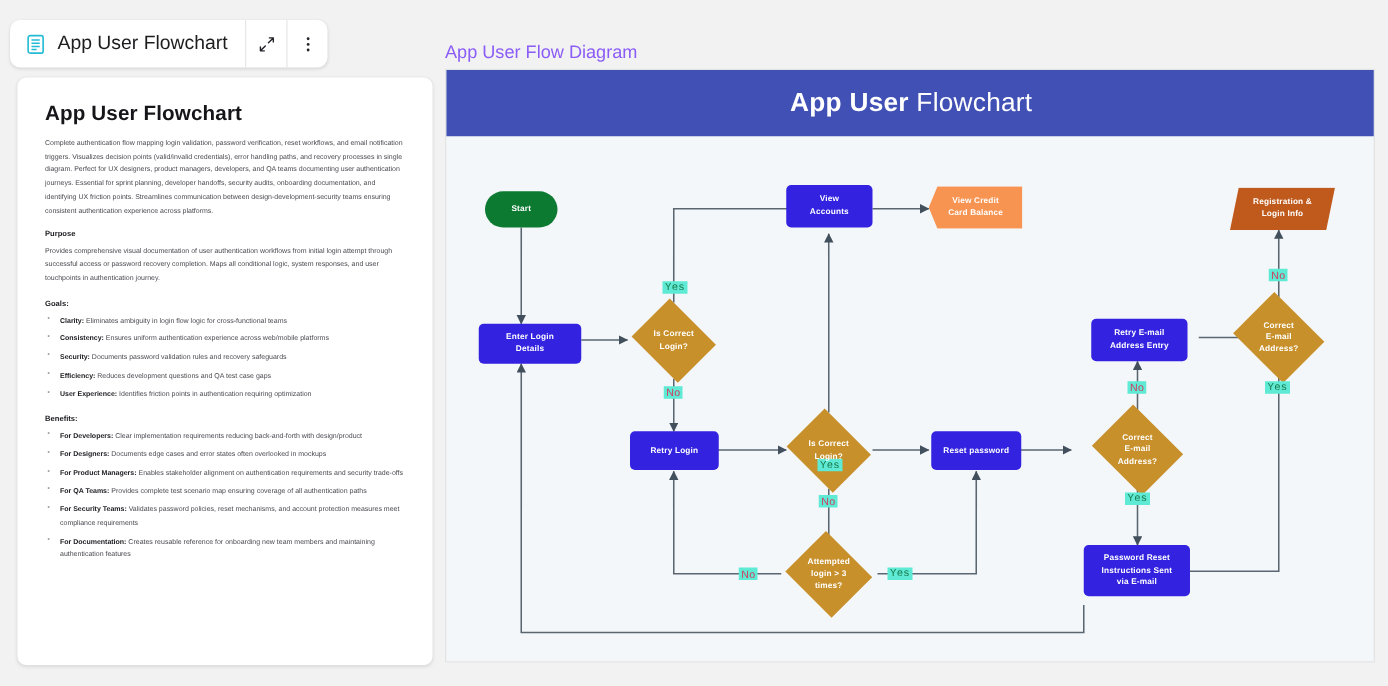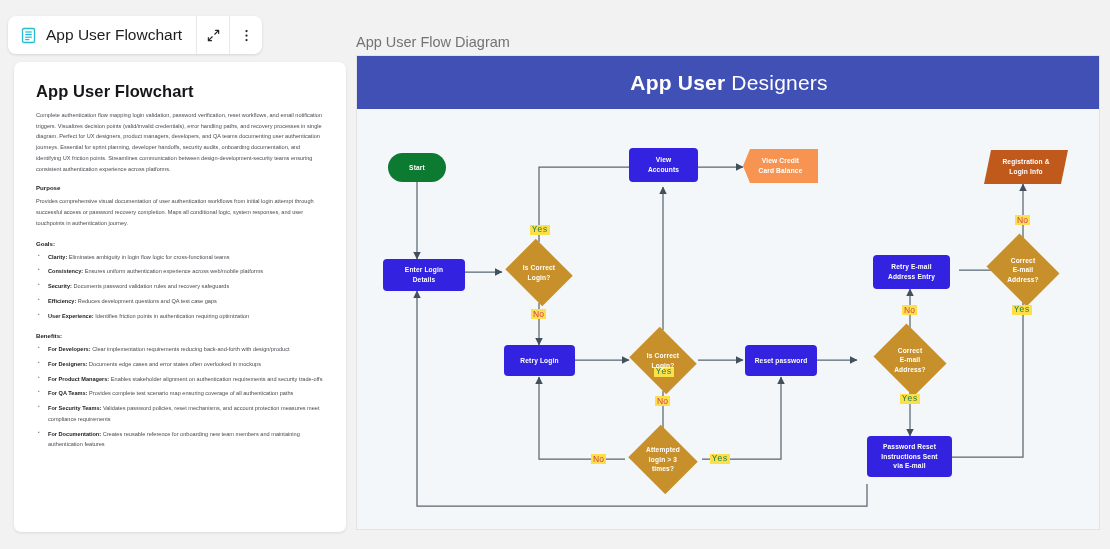--- a/index.html
+++ b/index.html
@@ -71,7 +71,7 @@
   .right-col { position: absolute; left: 354px; top: 0; width: 756px; height: 549px; }
   .diagram-label {
     position: absolute; left: 2px; top: 34px;
-    font-size: 14.5px; color: #737373;
+    font-size: 14.5px; color: #8b5cf6;
   }
   .canvas-wrap {
     position: absolute; left: 2px; top: 55px;

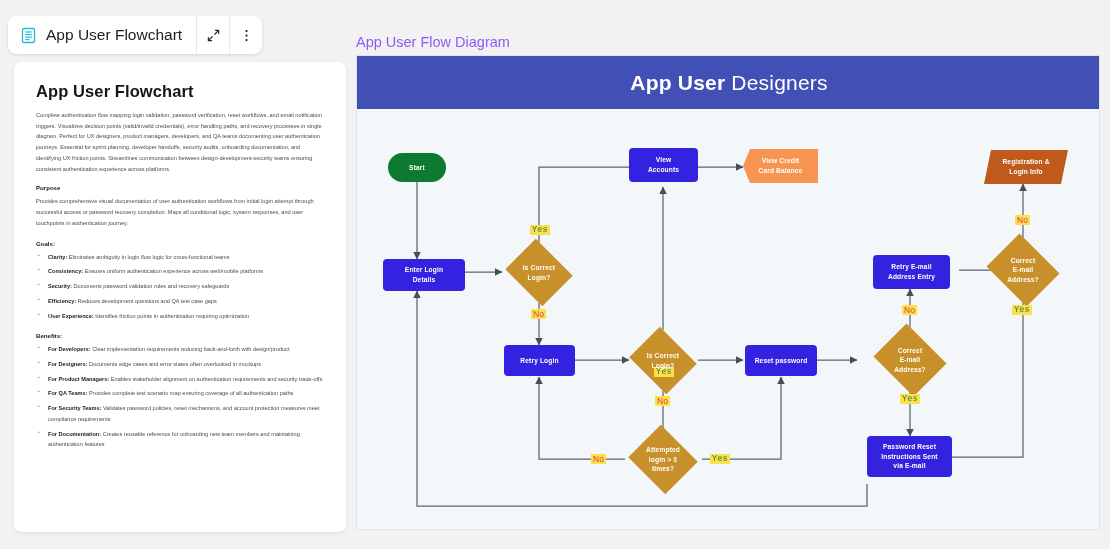--- a/index.html
+++ b/index.html
@@ -185,7 +185,7 @@
     <div class="canvas-wrap">
       <div class="canvas-header">
         <div class="ht">
-          <b>App User</b><span> Designers</span>
+          <b>App User</b><span> Flowchart</span>
         </div>
       </div>
 

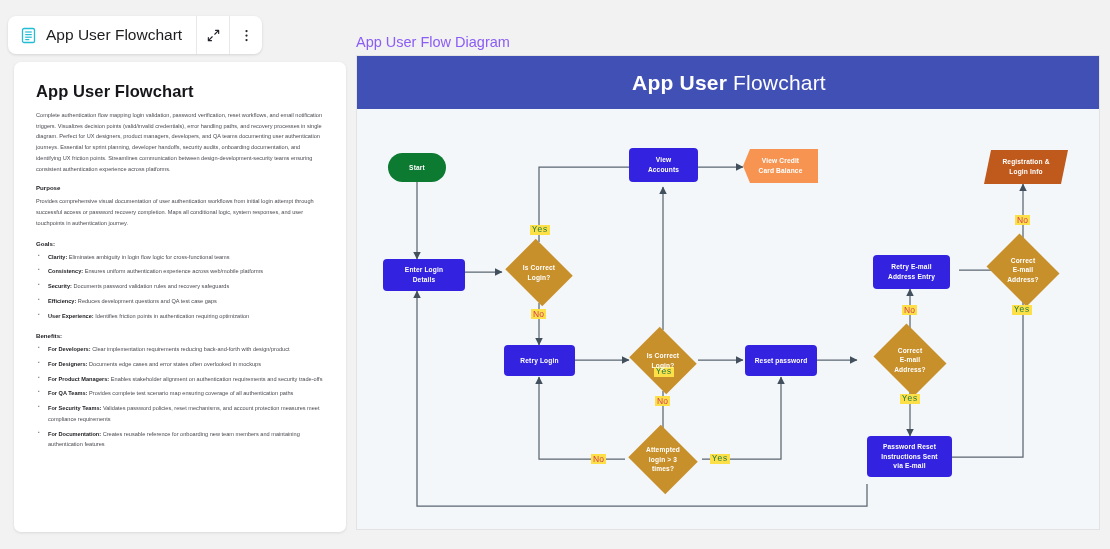--- a/index.html
+++ b/index.html
@@ -109,7 +109,7 @@
 
   .edge-label {
     position: absolute; font-size: 8.5px; letter-spacing: .2px;
-    background: #fde047; padding: 0 2px;
+    background: #5eead4; padding: 0 2px;
   }
   .lbl-yes { color: #1b7a4b; font-family: Liberation Mono, monospace; }
   .lbl-no  { color: #d33a5e; }

